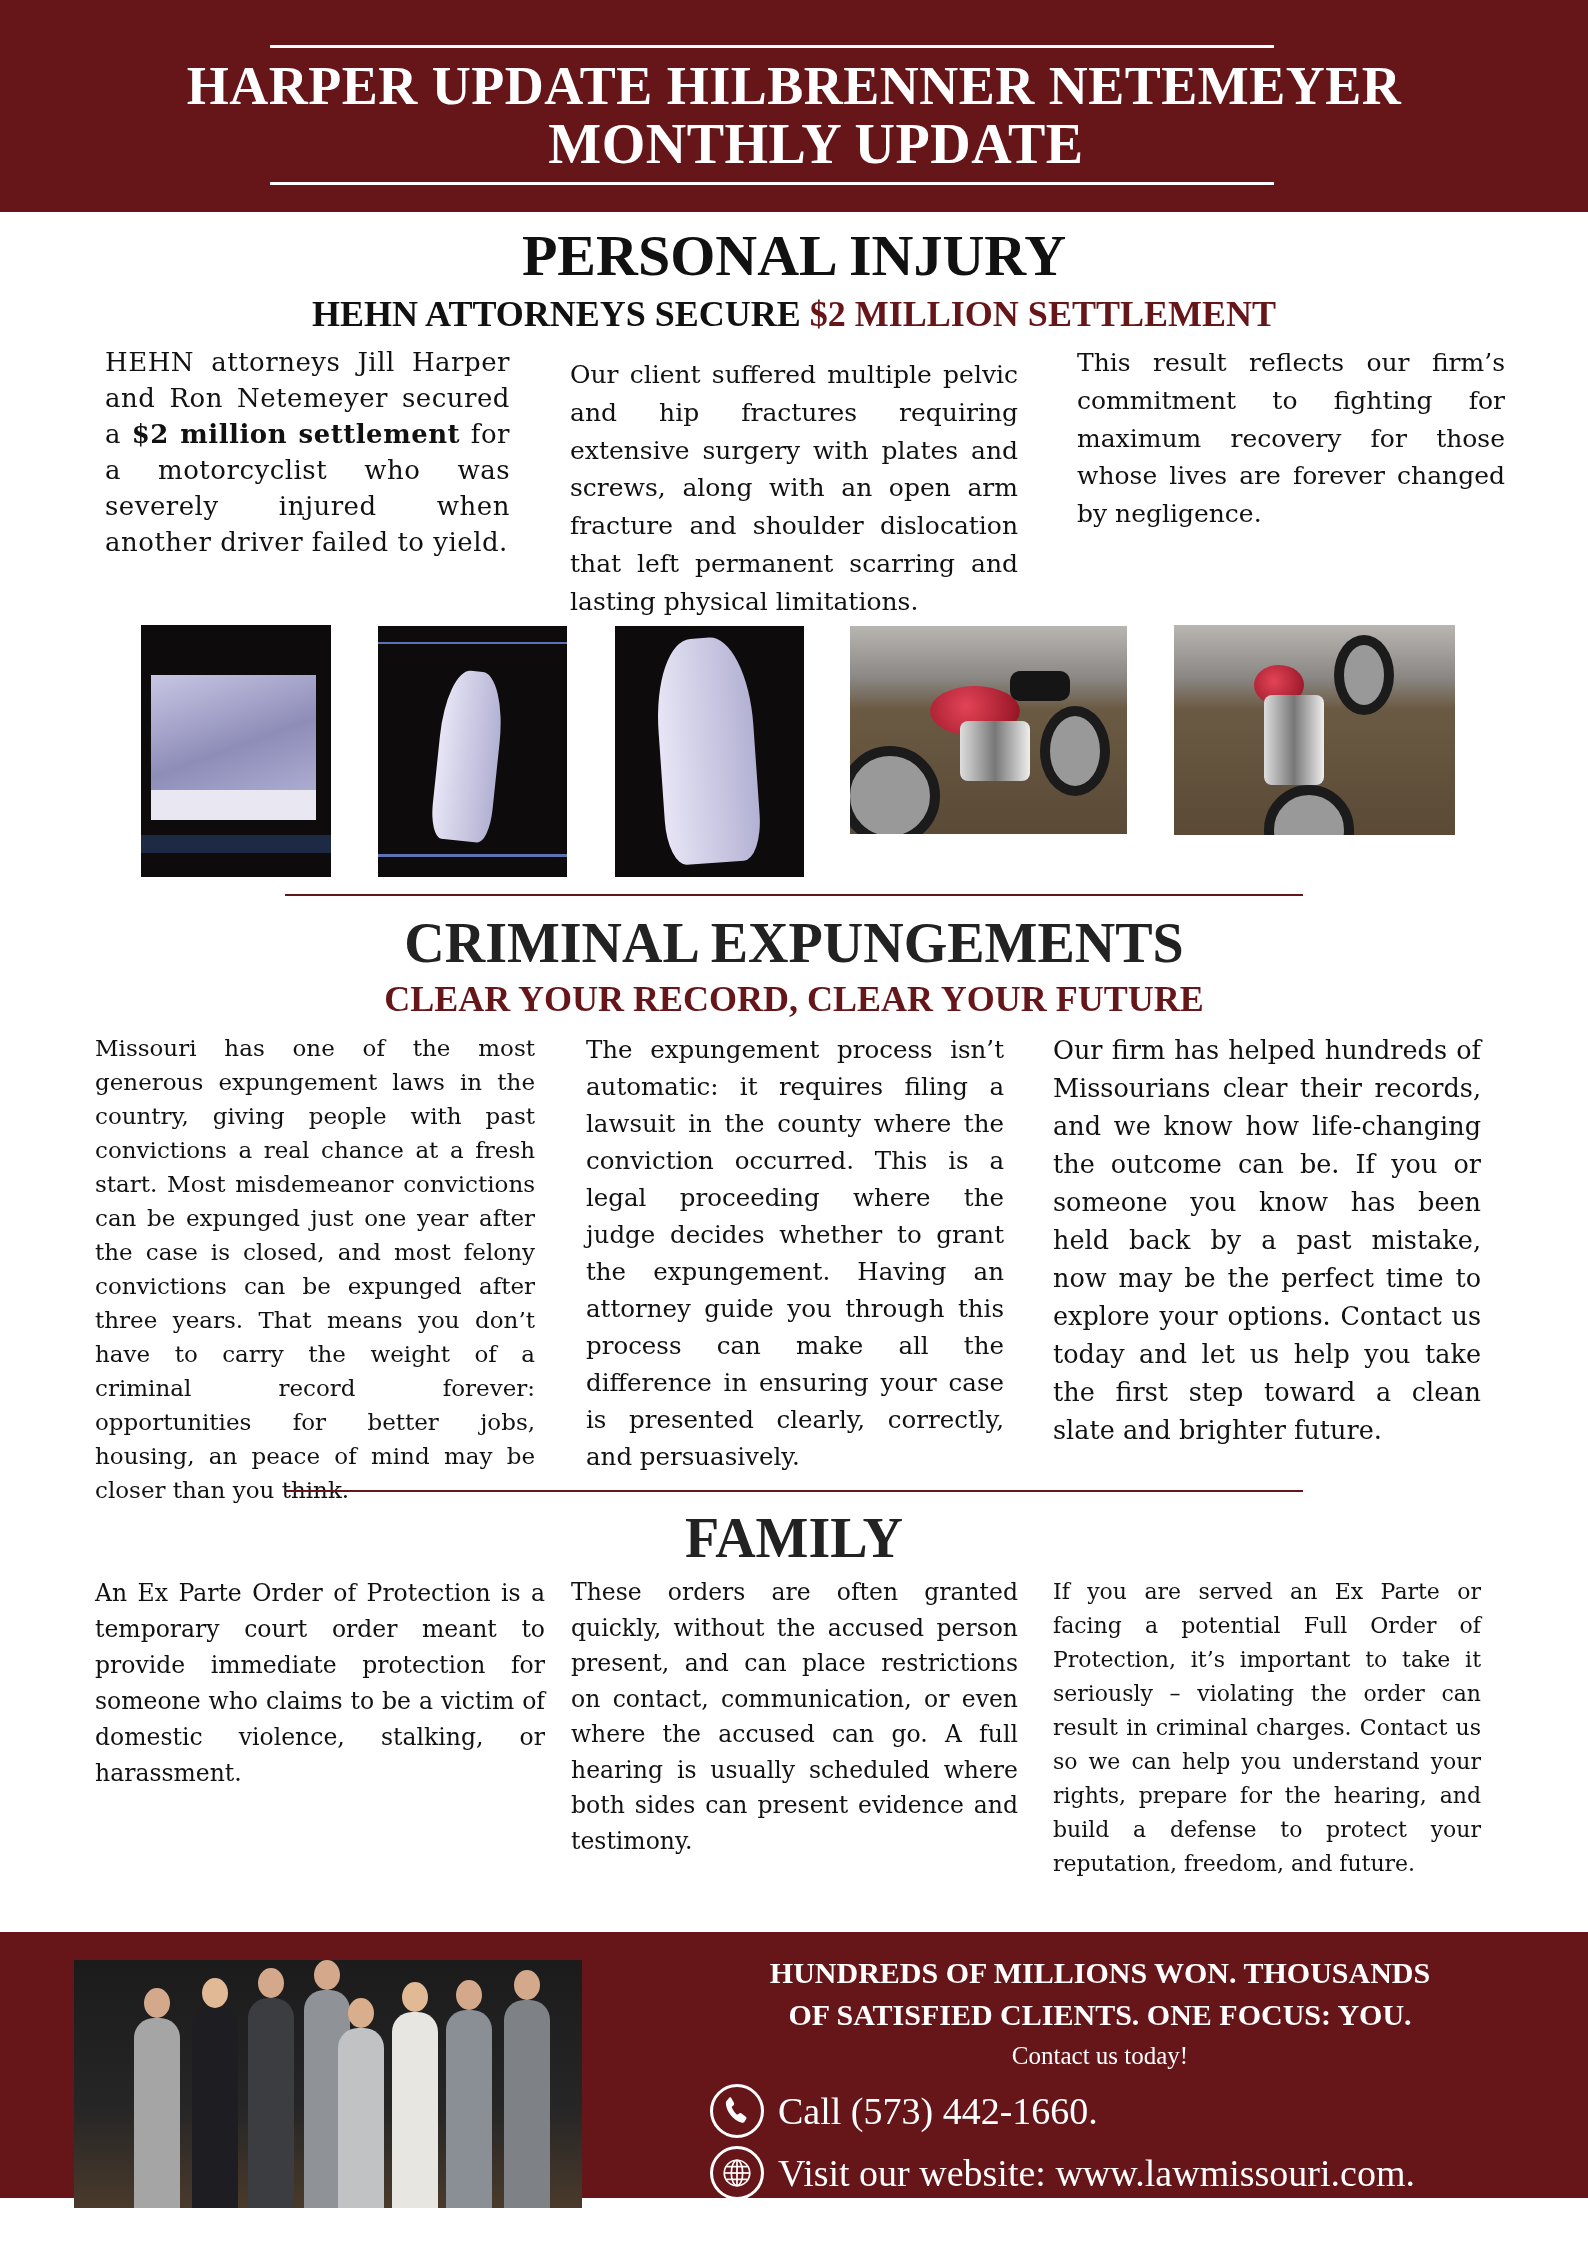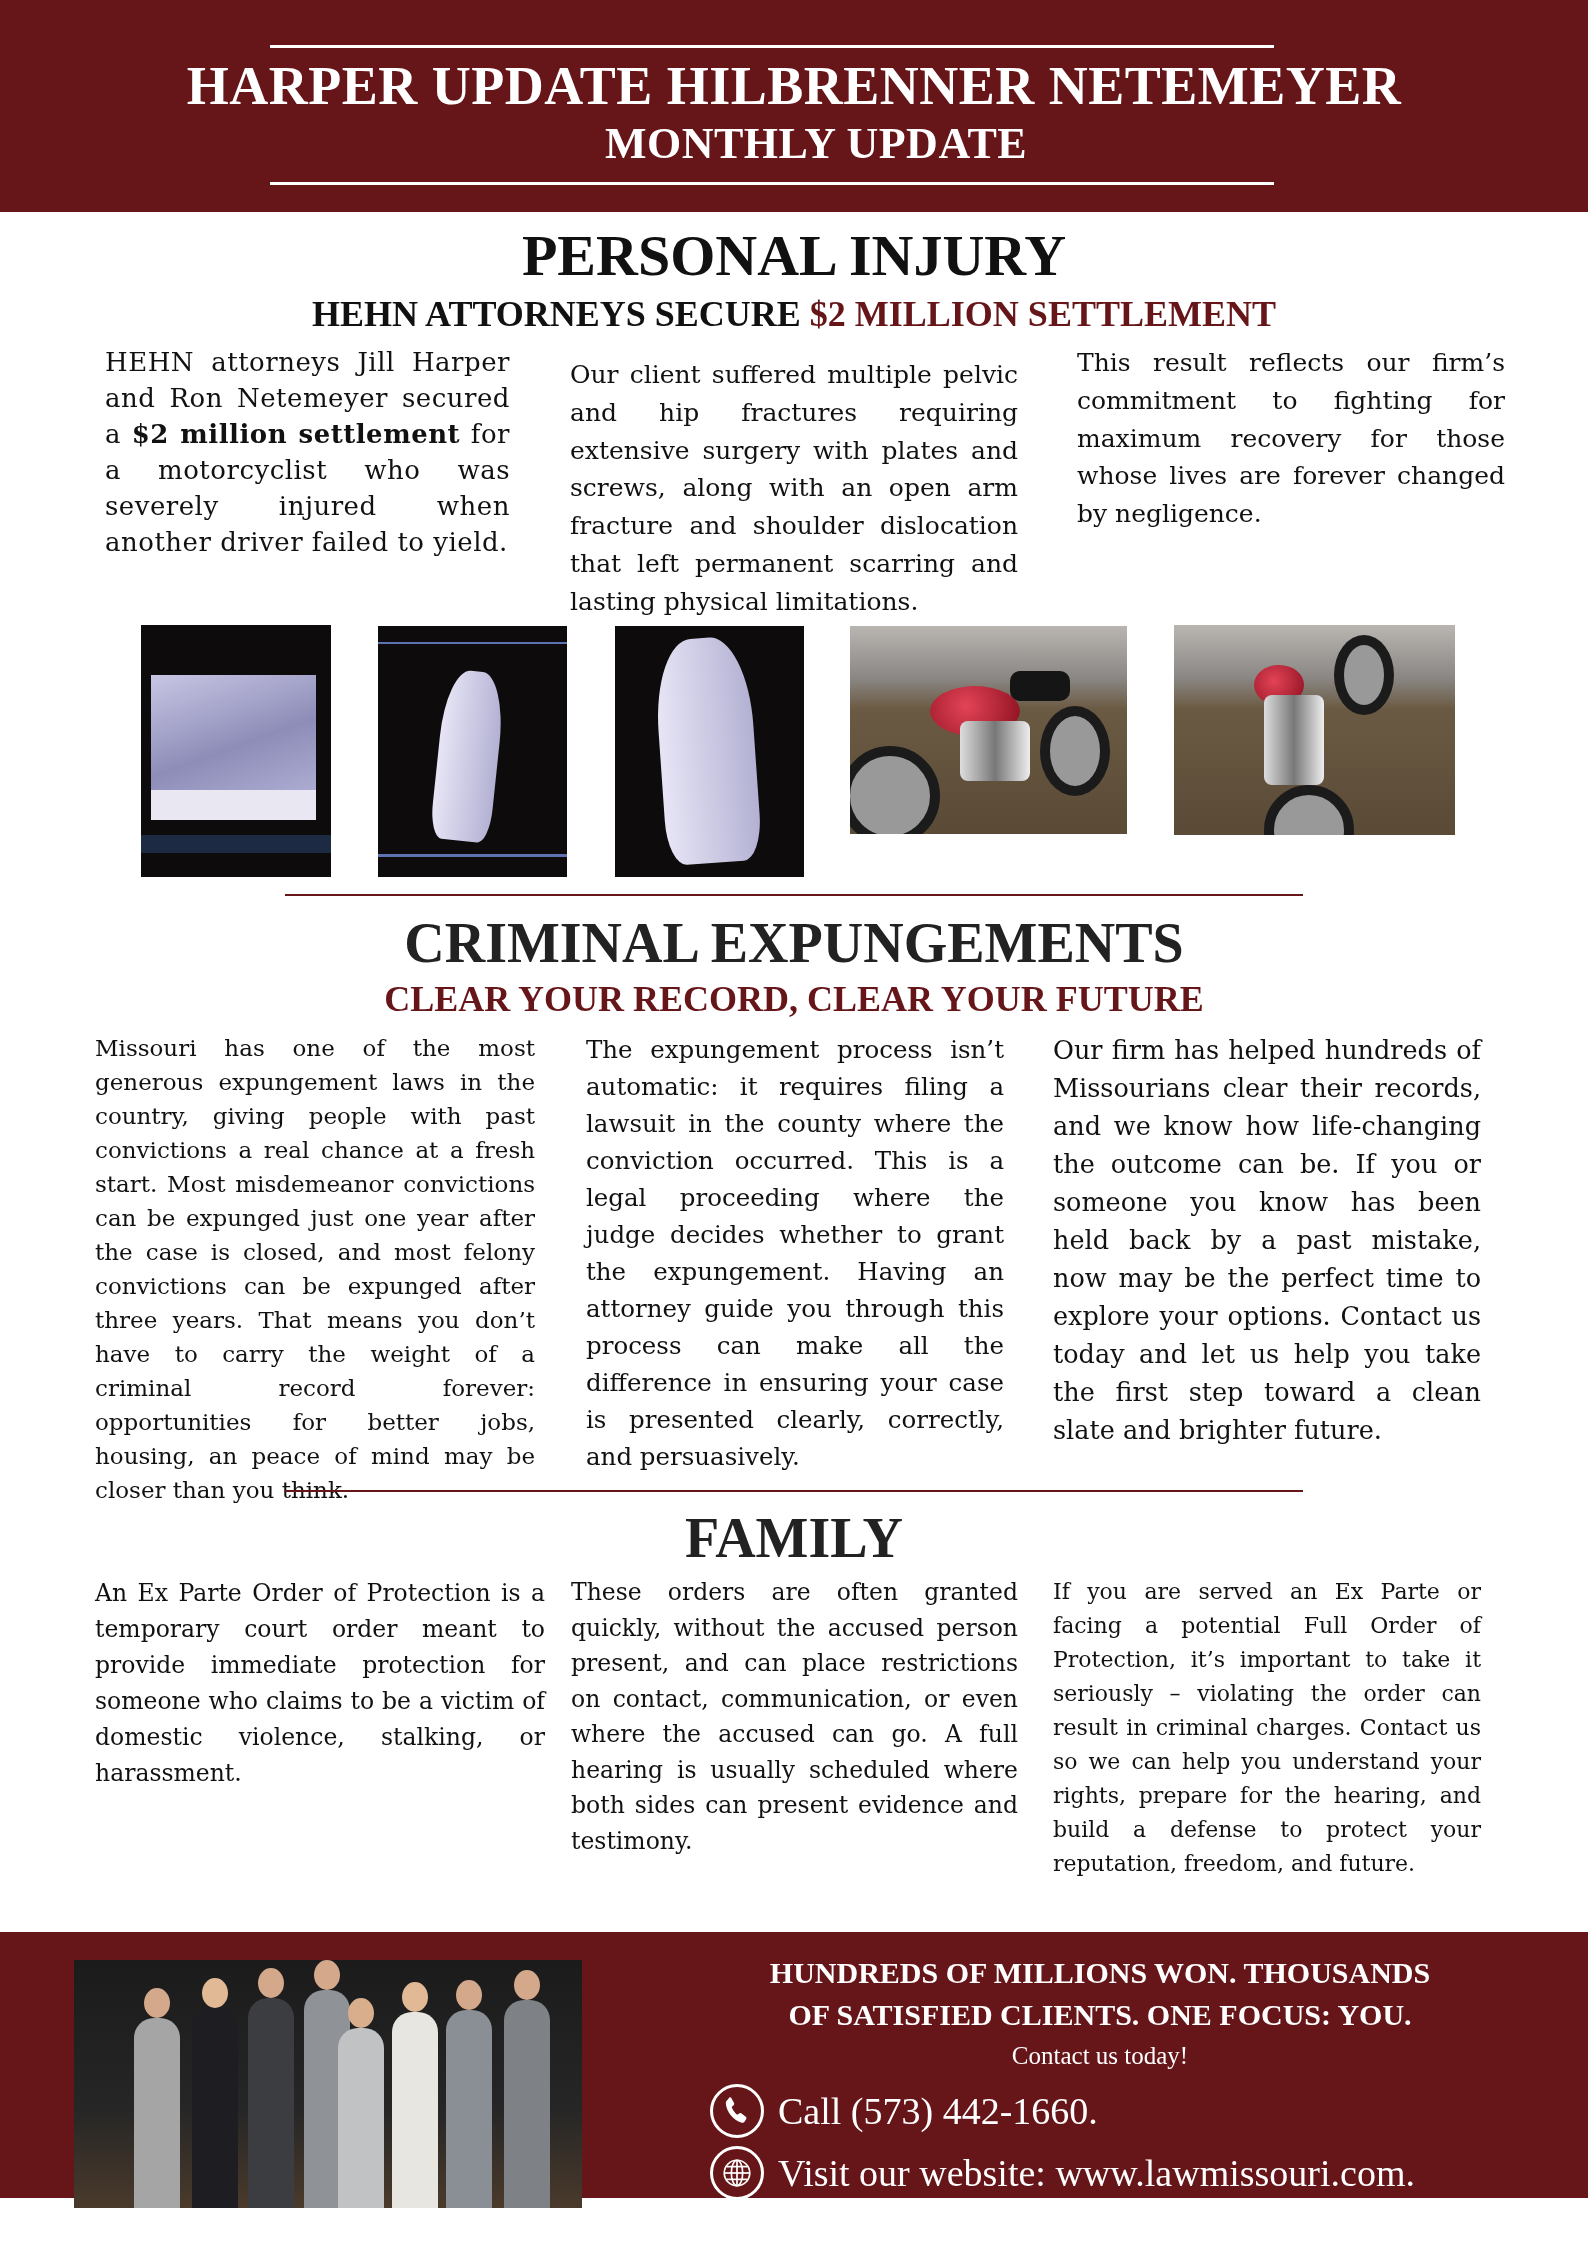--- a/index.html
+++ b/index.html
@@ -14,7 +14,7 @@
   .hdr h1 { position: absolute; left: 0; width: 100%; text-align: center; color: #fff;
     font-family: "Liberation Serif", serif; font-weight: bold; letter-spacing: 0.5px; }
   .hdr h1.l1 { top: 56px; font-size: 54px; line-height: 60px; }
-  .hdr h1.l2 { top: 113px; font-size: 44px; line-height: 62px; padding-left: 44px; }
+  .hdr h1.l2 { top: 113px; font-size: 56px; line-height: 62px; padding-left: 44px; }
 
   .title { position: absolute; left: 0; width: 100%; text-align: center;
     font-family: "Liberation Serif", serif; font-weight: bold; color: #111; }

